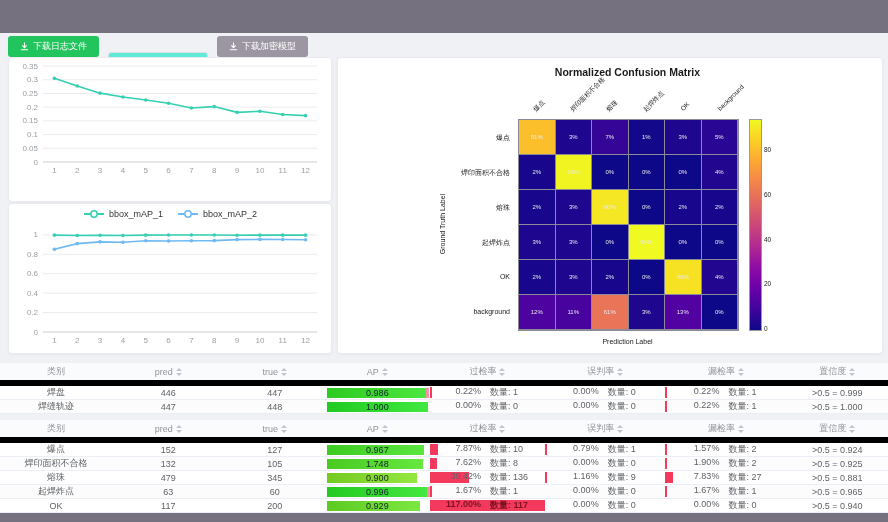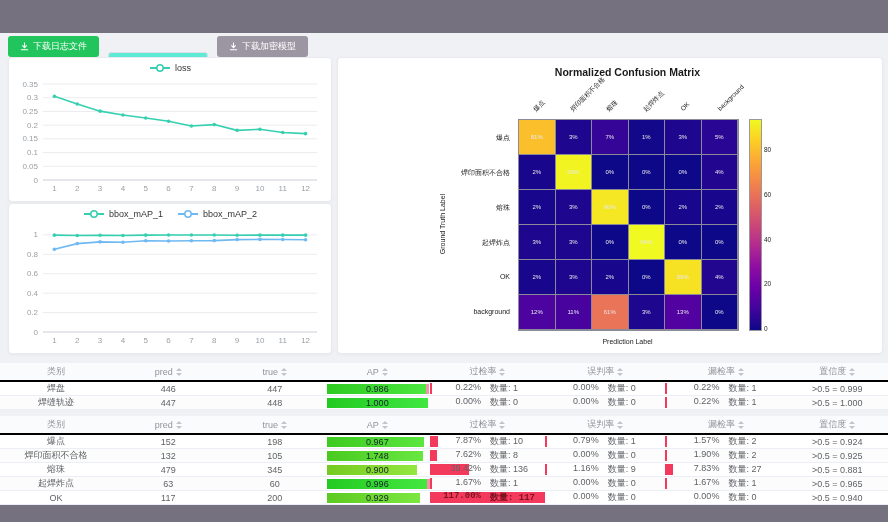--- a/index.html
+++ b/index.html
@@ -97,15 +97,6 @@
       </div>
 
     <div class="card card-loss">
-      <div class="legend" id="legend-loss">
-          <span class="legend-item">
-            <svg width="22" height="10">
-      <line x1="1" y1="5" x2="21" y2="5" stroke="#35d0b0" stroke-width="2"></line>
-      <circle cx="11" cy="5" r="3.2" fill="#fff" stroke="#35d0b0" stroke-width="1.5"></circle>
-            </svg>
-      <span>loss</span>
-          </span>
-        </div>
       <div class="plot" id="plot-loss"><svg width="320" height="120">
             <line x1="34" x2="308" y1="104" y2="104" class="grid-line"></line>
             <text x="29" y="106.5" text-anchor="end" class="axis-text">0</text>

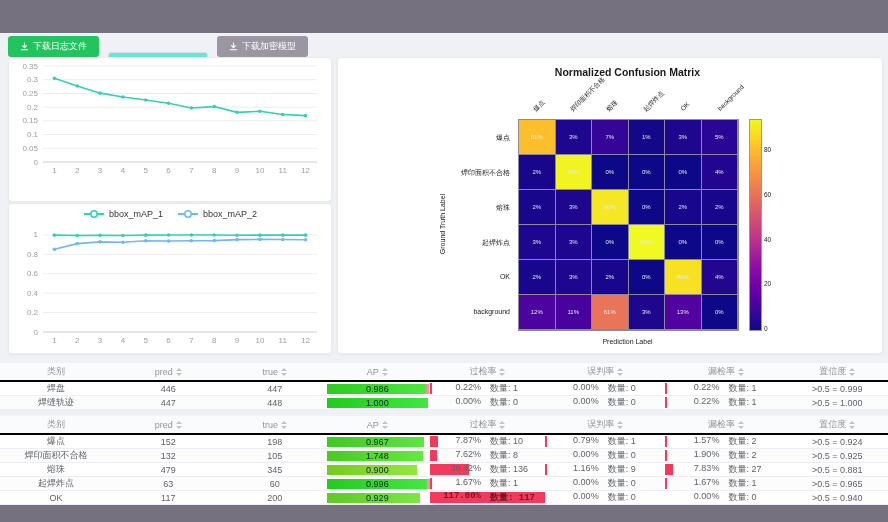--- a/index.html
+++ b/index.html
@@ -51,7 +51,7 @@
   .tbl{background:#fff;margin-bottom:6px;font-size:9px;color:#606266;}
   .trow{display:grid;grid-template-columns:12.6% 12.7% 11.3% 11.8% 13% 13.5% 13.7% 11.4%;
     align-items:stretch;border-bottom:1px solid #ebeef5;}
-  .trow.head{background:#fafbfd;color:#909399;border-bottom:2px solid #000000;}
+  .trow.head{background:#fafbfd;color:#909399;border-bottom:6px solid #000000;}
   .trow.body:nth-child(odd){background:#fcfcfd;}
   .tcell{display:flex;align-items:center;justify-content:center;height:13px;position:relative;overflow:hidden;}
   .trow.head .tcell{height:17px;}

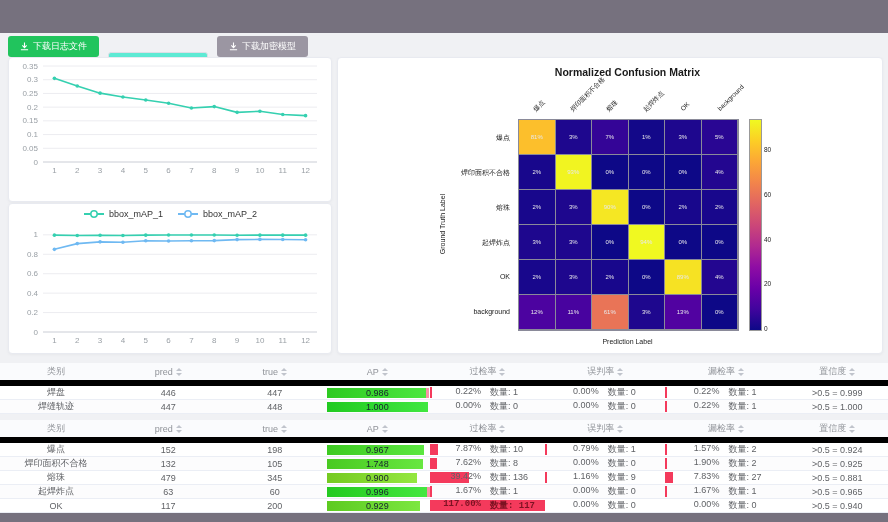--- a/index.html
+++ b/index.html
@@ -454,7 +454,7 @@
           <div class="trow body">
             <div class="tcell">爆点</div>
             <div class="tcell">152</div>
-            <div class="tcell">198</div>
+            <div class="tcell">127</div>
             <div class="tcell">
               <div class="apbar" style="width: calc(96.7% - 4px); background: linear-gradient(90deg, rgb(61, 202, 33), rgb(92, 231, 64));"></div>
               <span class="aptext">0.967</span>

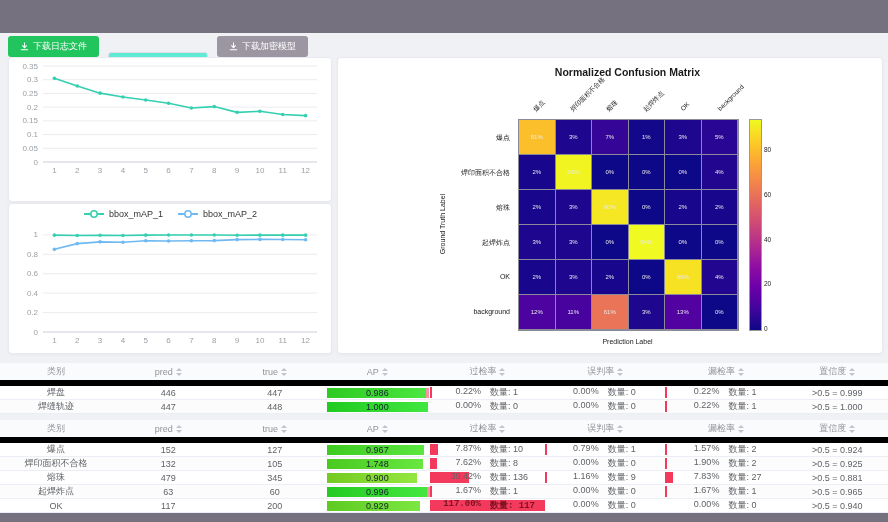--- a/index.html
+++ b/index.html
@@ -66,7 +66,7 @@
   .ratetext{position:relative;z-index:2;display:flex;justify-content:center;gap:9px;width:100%;}
   .ratetext .pct{width:48px;text-align:right;}
   .ratetext .cnt{width:52px;text-align:left;}
-  .ratetext.ondark{color:#7c1222;font-weight:bold;font-family:Liberation Mono, monospace;}
+  .ratetext.ondark{color:#7c1222;font-weight:bold;}
   .axis-text{font-size:8px;fill:#9aa0a6;}
   .grid-line{stroke:#ececf0;stroke-width:1;}
 </style>

